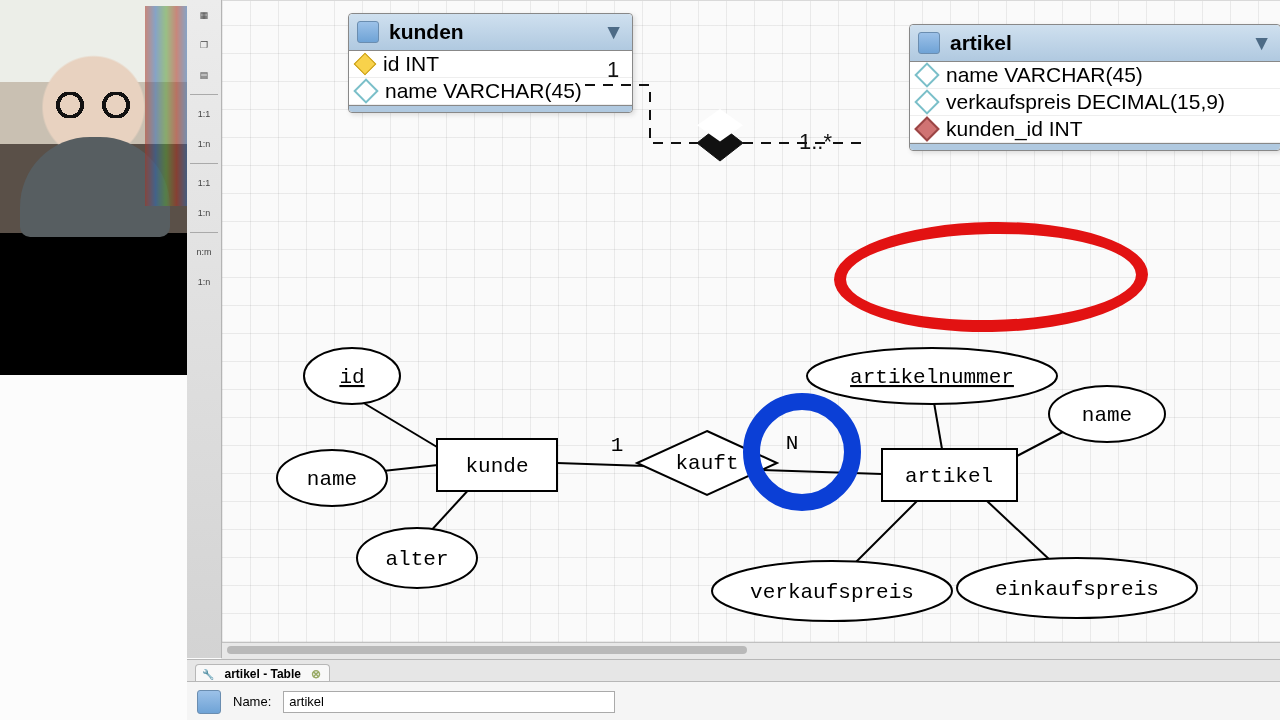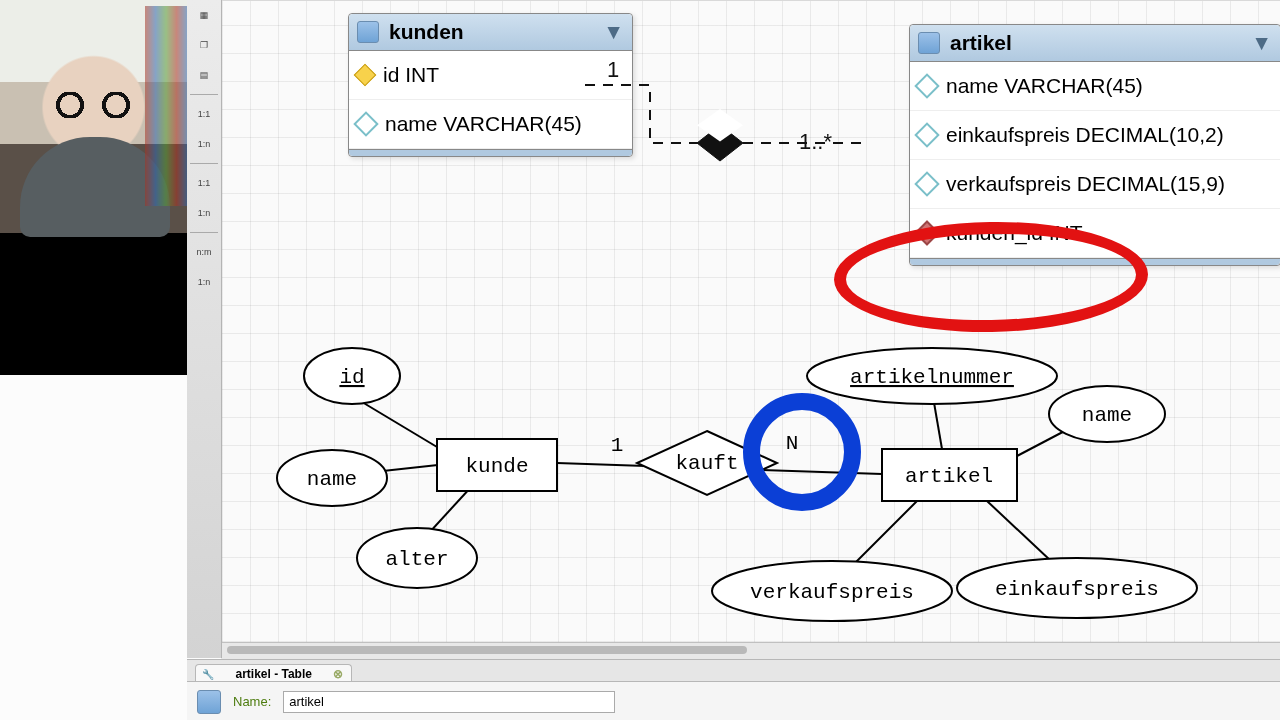--- a/index.html
+++ b/index.html
@@ -128,7 +128,7 @@
   .db-table .thead .chev { color:#4d6b86;}
   .db-table .row {
     display:flex; align-items:center;
-    padding: 12px 8px;
+    padding: 1px 8px;
     border-bottom: 1px solid #eee;
   }
   .db-table .row:last-child { border-bottom:none; border-radius:0 0 4px 4px;}

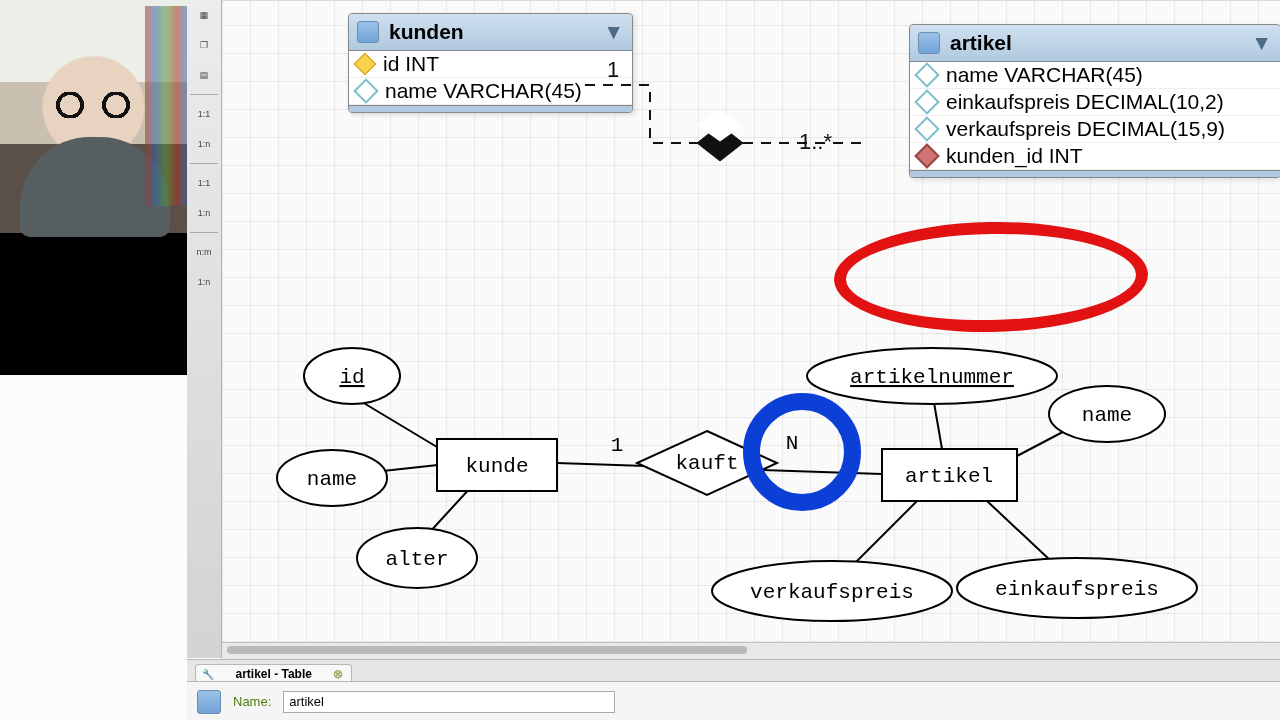--- a/index.html
+++ b/index.html
@@ -276,10 +276,6 @@
       </div>
     <div class="row">
         <span class="ico ico-col"></span>
-        <span>einkaufspreis DECIMAL(10,2)</span>
-      </div>
-    <div class="row">
-        <span class="ico ico-col"></span>
         <span>verkaufspreis DECIMAL(15,9)</span>
       </div>
     <div class="row">

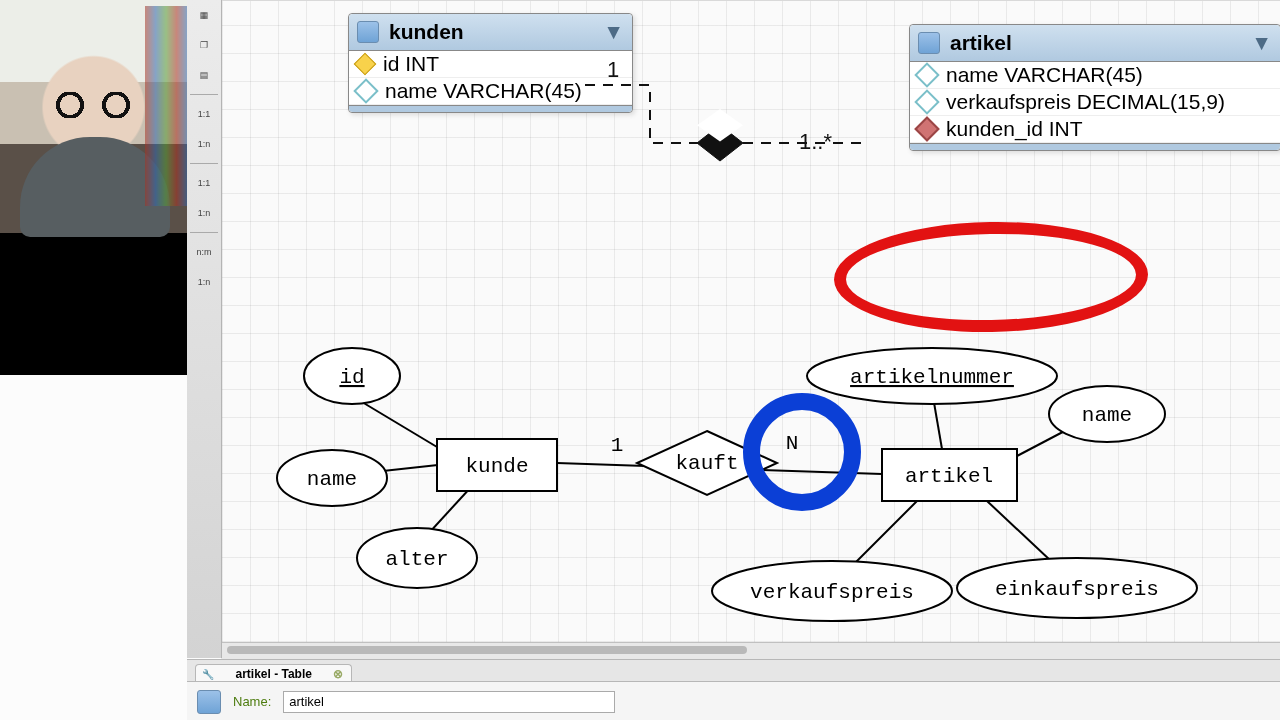--- a/index.html
+++ b/index.html
@@ -197,7 +197,7 @@
     padding:2px 8px 1px 6px;
     background:#f8f8f8; border:1px solid #b7b7b7; border-bottom:none;
     border-radius:4px 4px 0 0;
-    font-size:12px; display:flex; align-items:center; gap:21px;
+    font-size:12px; display:flex; align-items:center; gap:10px;
     font-weight:bold;
   }
   .bottom-tab .wrench::before { content:"\1F527"; font-size:10px;}

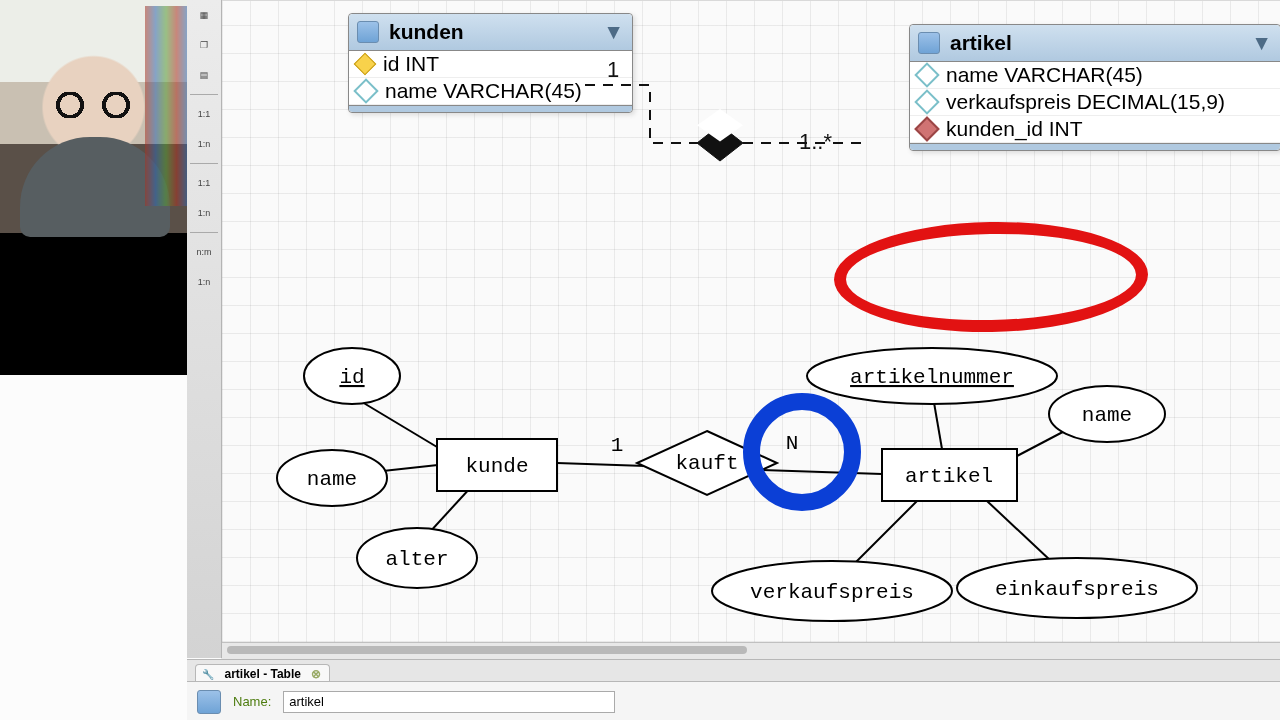--- a/index.html
+++ b/index.html
@@ -215,7 +215,7 @@
     background: linear-gradient(#9cc1e8,#6fa3d6);
     border:1px solid #6a8db0; border-radius:3px;
   }
-  .prop-bar label { font-size:13px; color:#4d7c0f;}
+  .prop-bar label { font-size:13px; color:#000000;}
   .prop-bar input {
     width:320px; height:20px; border:1px solid #aaa; padding:0 5px;
     font-size:13px; background:#fff;

